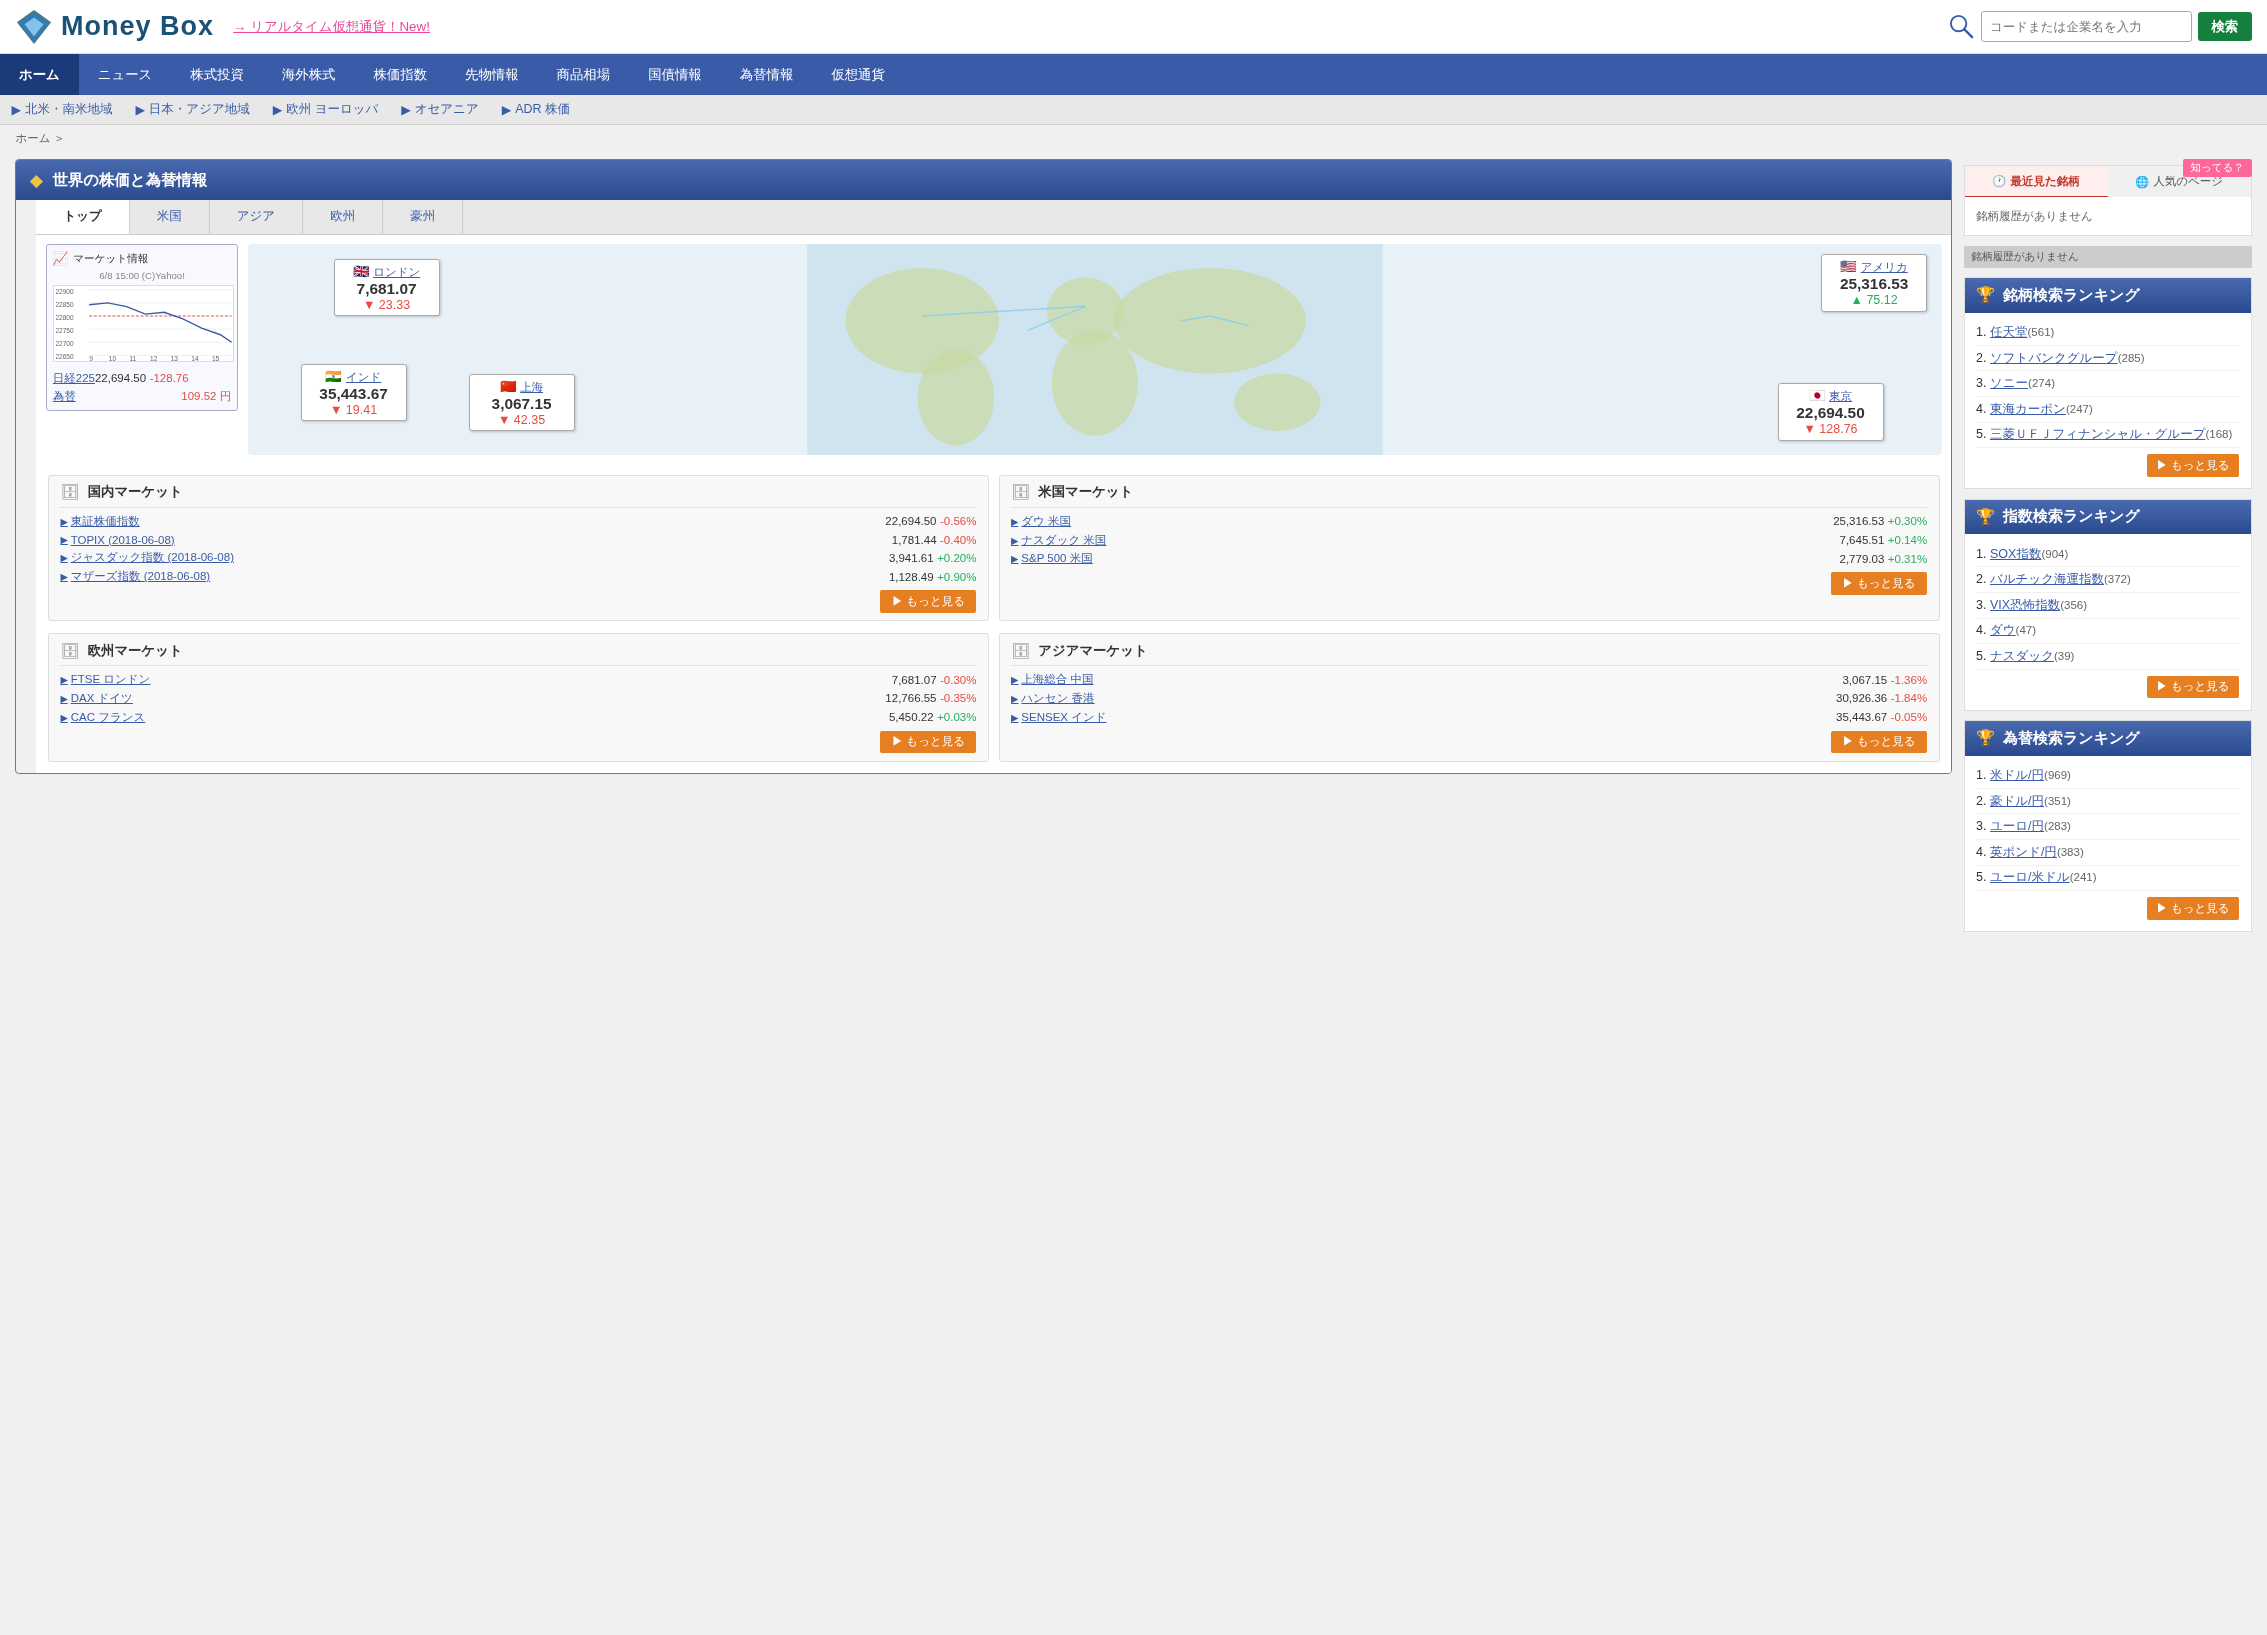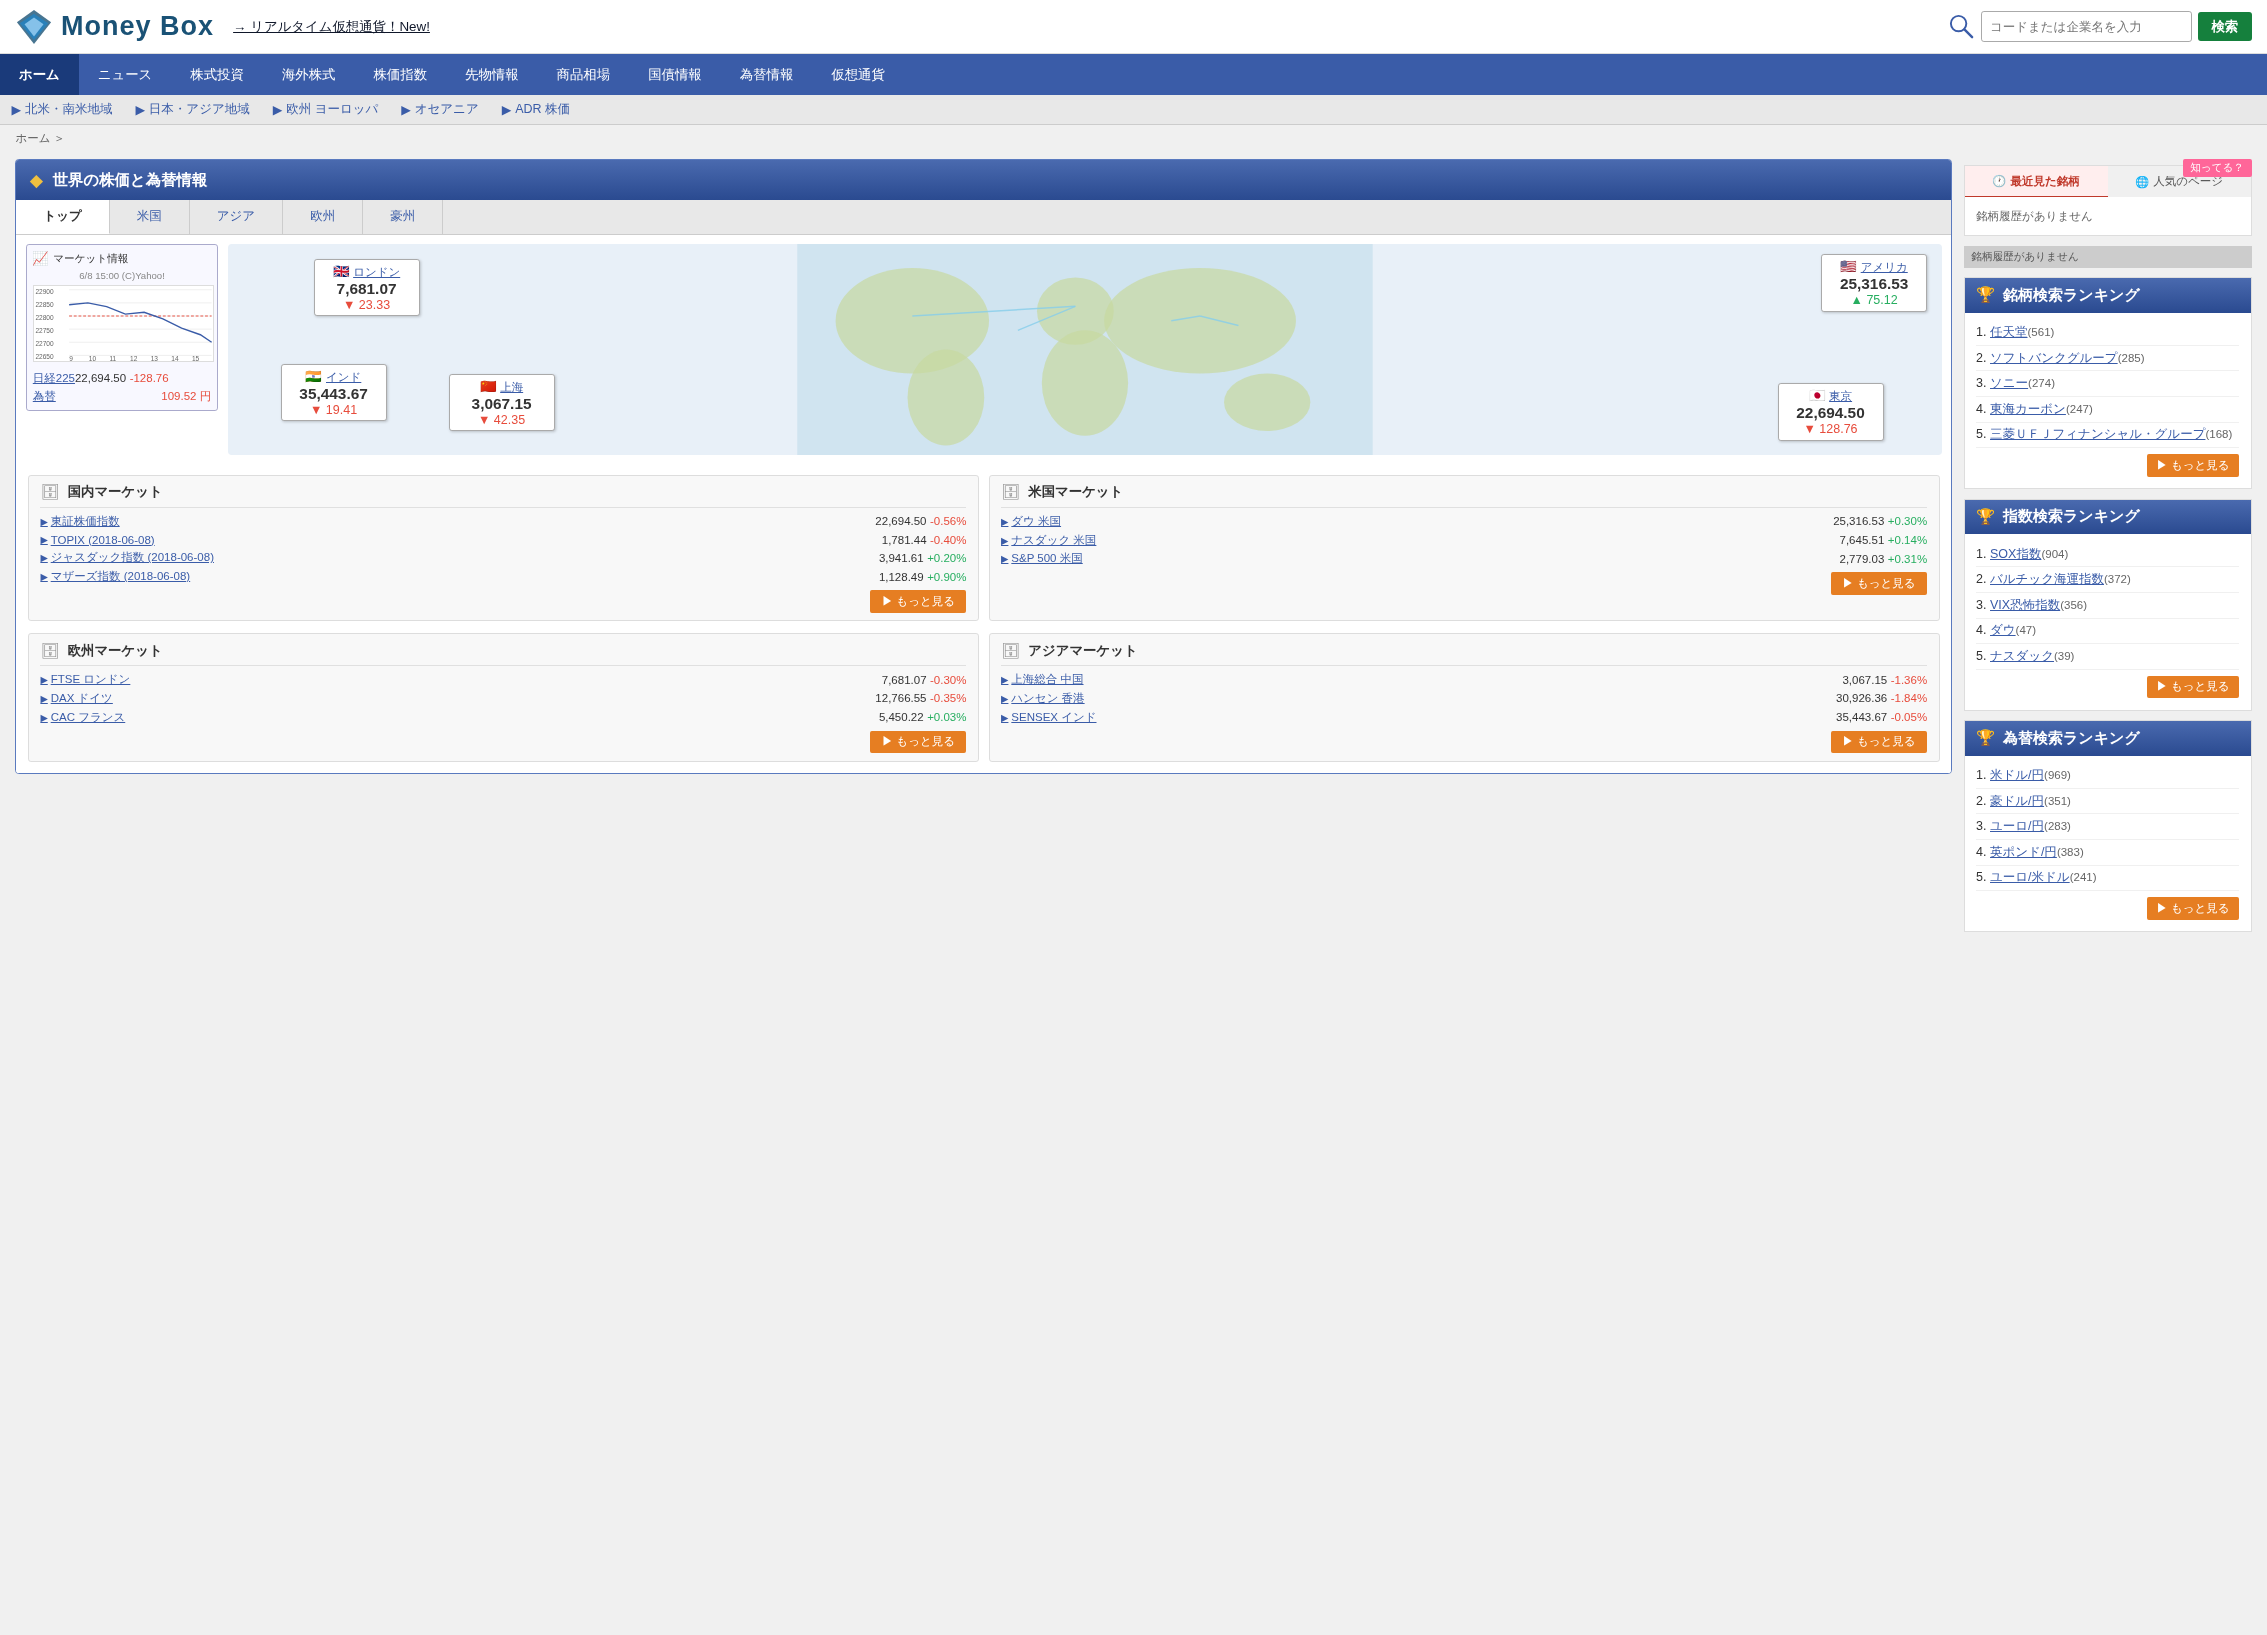--- a/index.html
+++ b/index.html
@@ -10,7 +10,7 @@
     #logo-area { display: flex; align-items: center; gap: 7.7px; }
     #logo-diamond { width: 38px; height: 38px; }
     #logo-text { font-size: 27px; font-weight: bold; color: #1a5276; letter-spacing: 1px; }
-    #promo-link { color: #0f172a; text-decoration: none; font-size: 13.4px; flex: 1; }
+    #promo-link { color: #ec4899; text-decoration: none; font-size: 13.4px; flex: 1; }
     #promo-link span { text-decoration: underline; }
     #search-area { display: flex; align-items: center; gap: 5.8px; }
     #search-input { width: 211px; height: 31px; border: 1px solid #aaa; border-radius: 2.9px; padding: 0 7.7px; font-size: 12.5px; color: #999; }

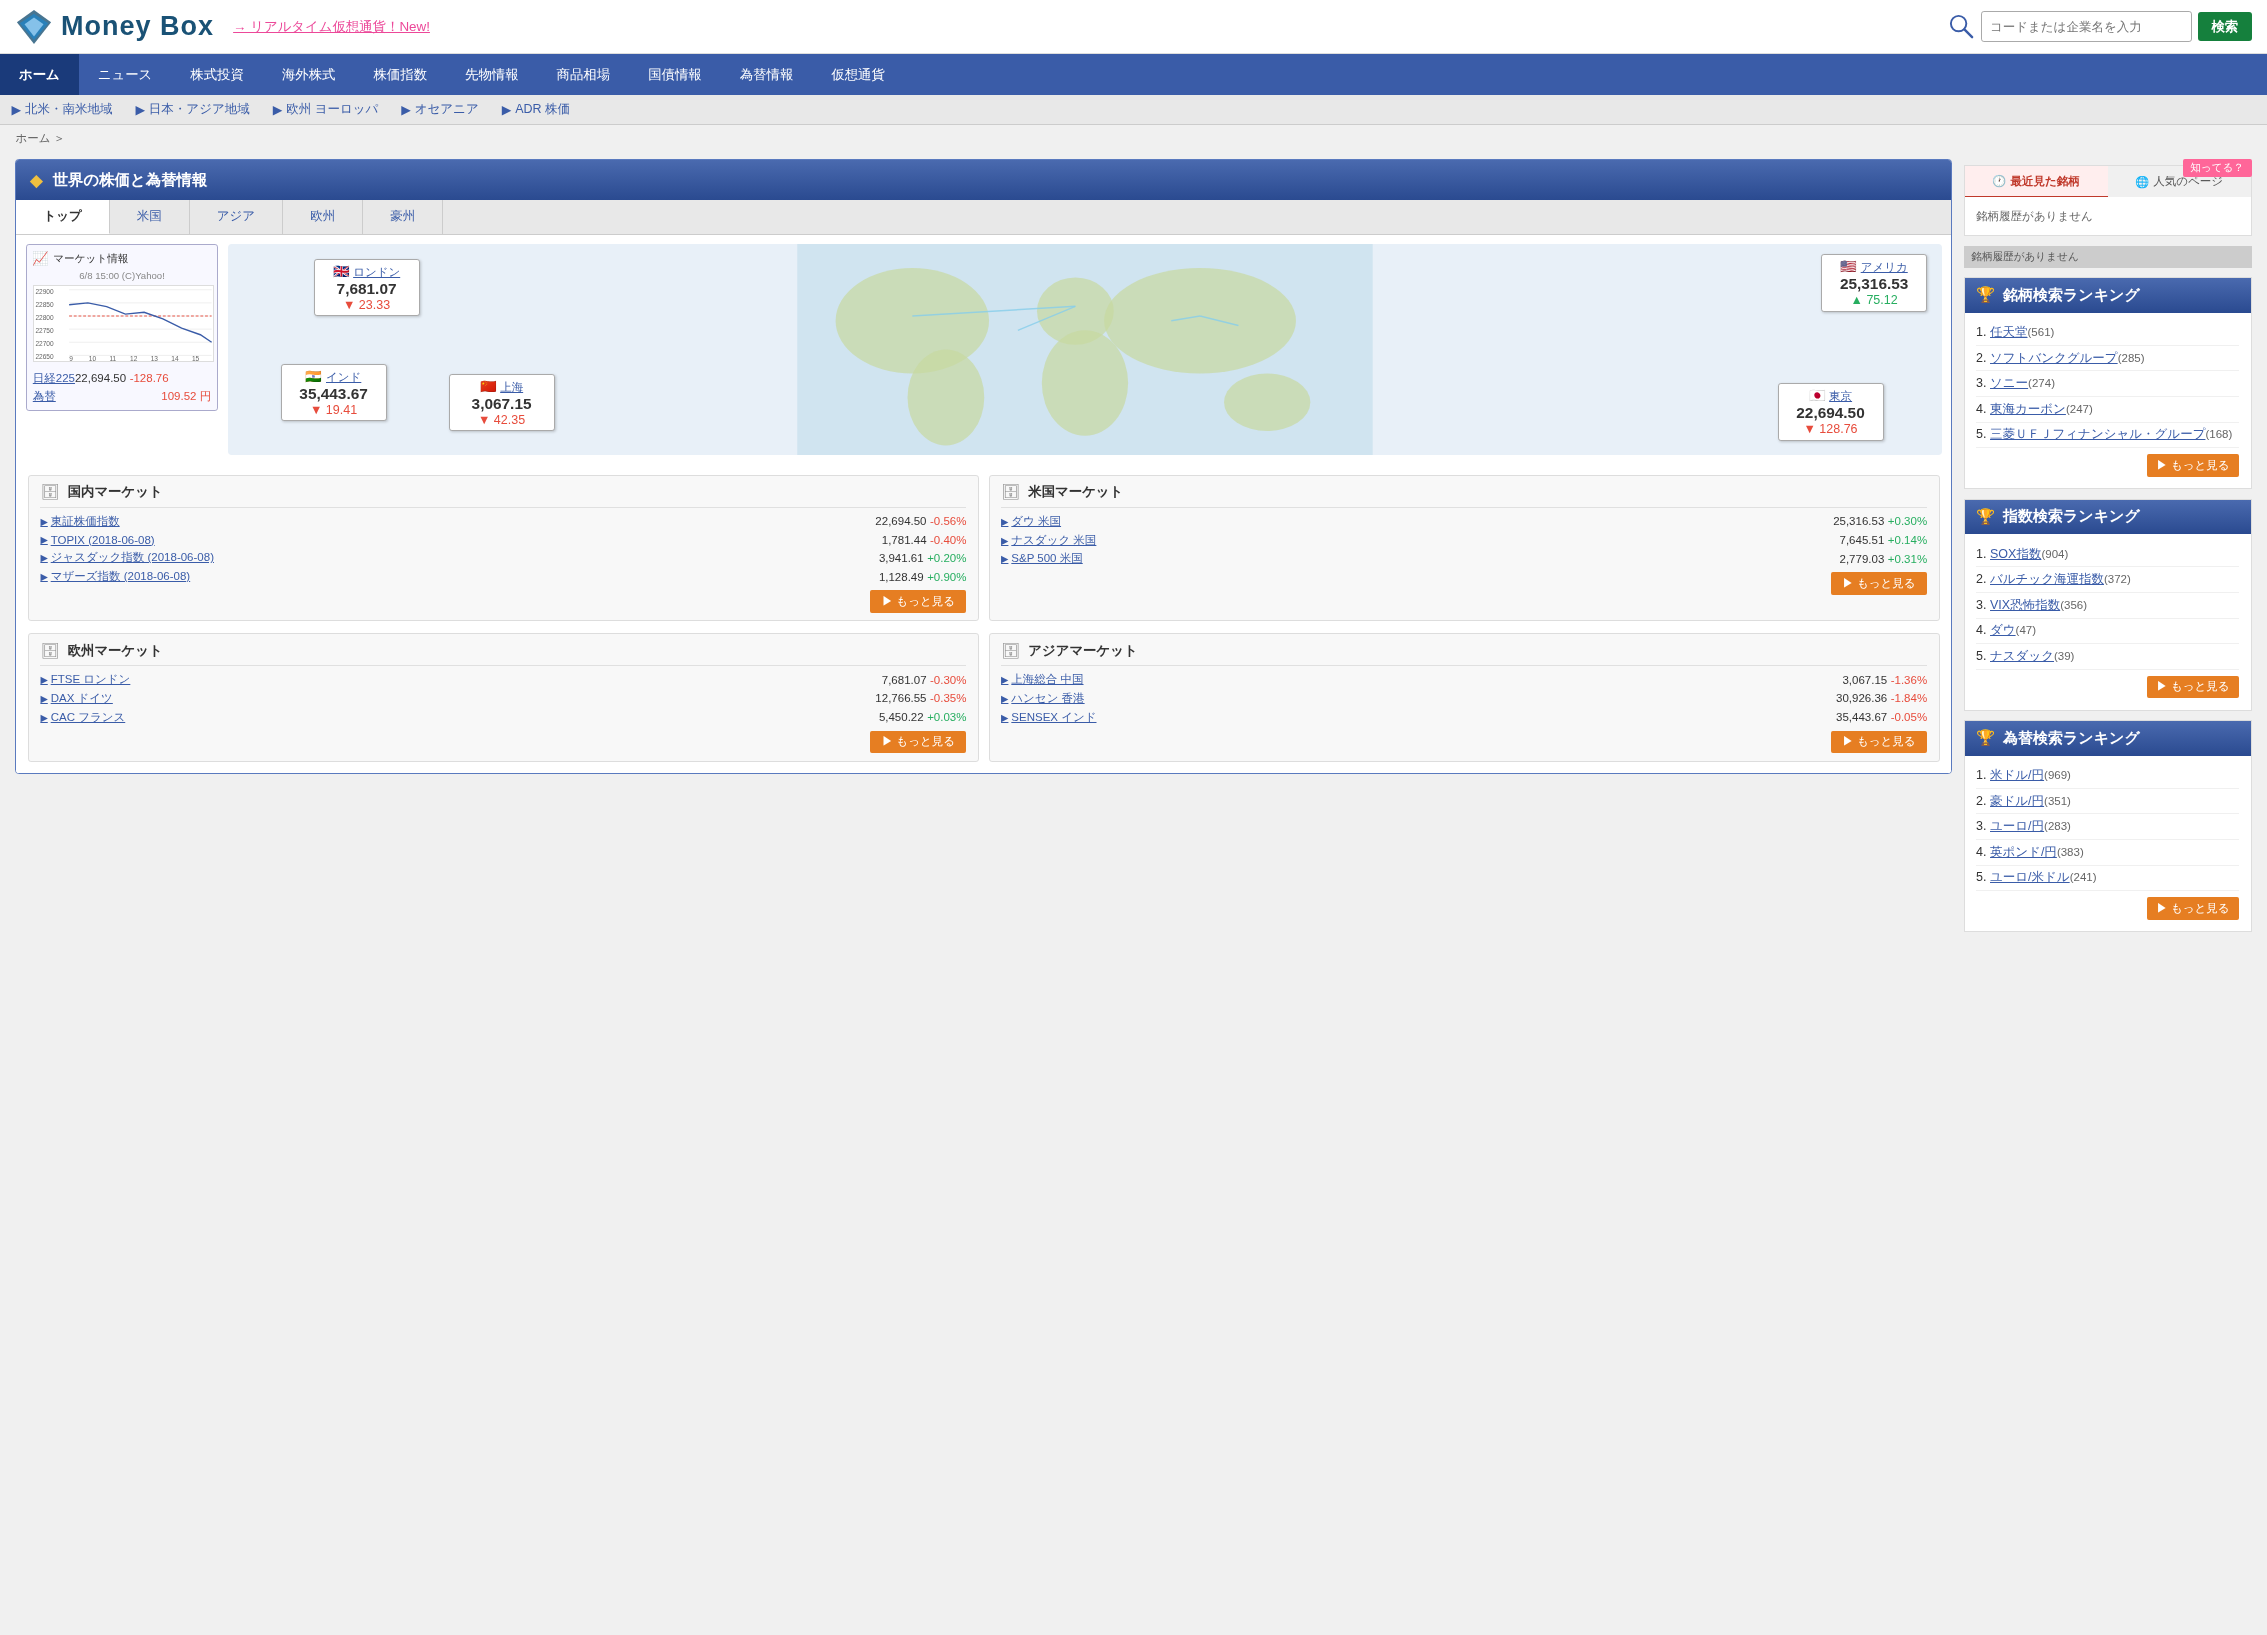--- a/index.html
+++ b/index.html
@@ -40,7 +40,7 @@
     #world-market-header { background: linear-gradient(to bottom, #4a6aaf, #2a4a90); padding: 9.6px 13.4px; display: flex; align-items: center; gap: 9.6px; }
     #world-market-header .icon { color: #f0c040; font-size: 17.3px; }
     #world-market-title { color: #fff; font-size: 15.4px; font-weight: bold; }
-    #world-market-body { background: #fff; }
+    #world-market-body { background: #fff; margin-left: 20px; }
 
     
     #world-tabs { display: flex; border-bottom: 1px solid #ccc; background: #e8e8e8; }

